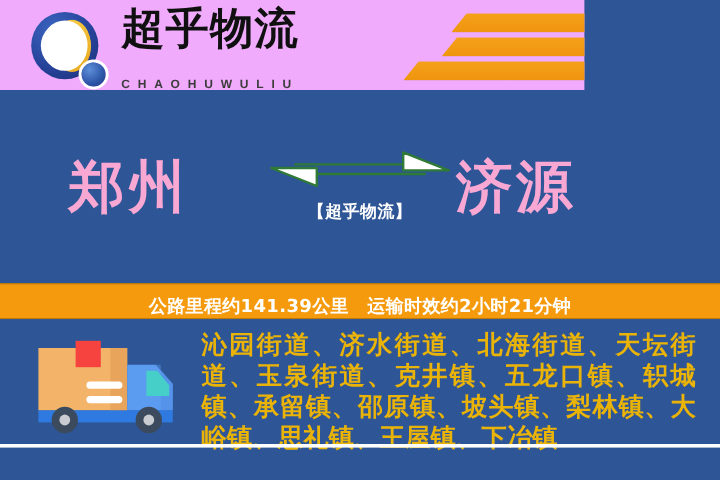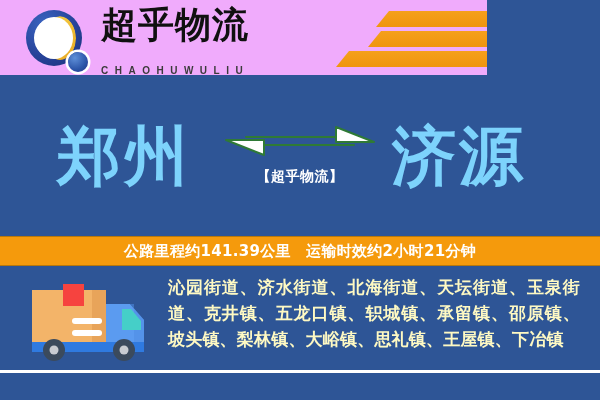--- a/index.html
+++ b/index.html
@@ -120,9 +120,9 @@
     top: 50%;
     transform: translateY(-50%);
     font-family: Liberation Serif, serif;
-    font-size: 64px;
-    font-weight: bold;
-    color: #7dd3fc;
+    font-size: 47px;
+    font-weight: bold;
+    color: #f9a8d4;
     letter-spacing: 3px;
     white-space: nowrap;
   }

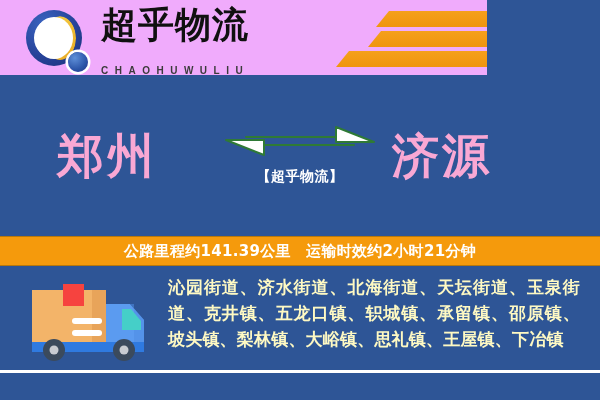--- a/index.html
+++ b/index.html
@@ -127,7 +127,7 @@
     white-space: nowrap;
   }
   #city-origin { left: 57px; }
-  #city-dest   { left: 392px; }
+  #city-dest   { left: 380px; }
 
   #route-mid {
     position: absolute;

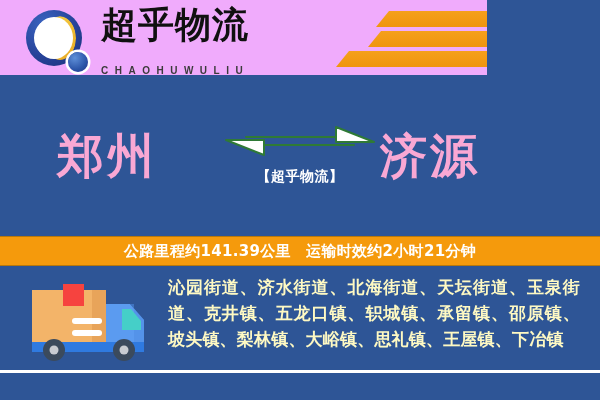--- a/index.html
+++ b/index.html
@@ -163,7 +163,7 @@
     width: 600px; height: 30px;
     background: #f59a0c;
     display: flex;
-    align-items: center;
+    align-items: flex-end;
     justify-content: center;
     border-top: 1px solid #b8780c;
     border-bottom: 1px solid #b8780c;

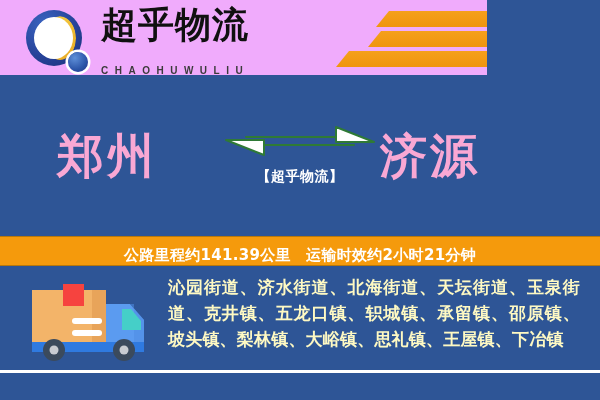--- a/index.html
+++ b/index.html
@@ -197,9 +197,9 @@
     left: 168px; top: 8px;
     width: 412px;
     font-family: "DejaVu Sans", "Liberation Sans", sans-serif;
-    font-size: 17px;
-    font-weight: bold;
-    color: #fef9c3;
+    font-size: 21px;
+    font-weight: bold;
+    color: #eab308;
     line-height: 26px;
     letter-spacing: 0.2px;
     text-align: justify;

